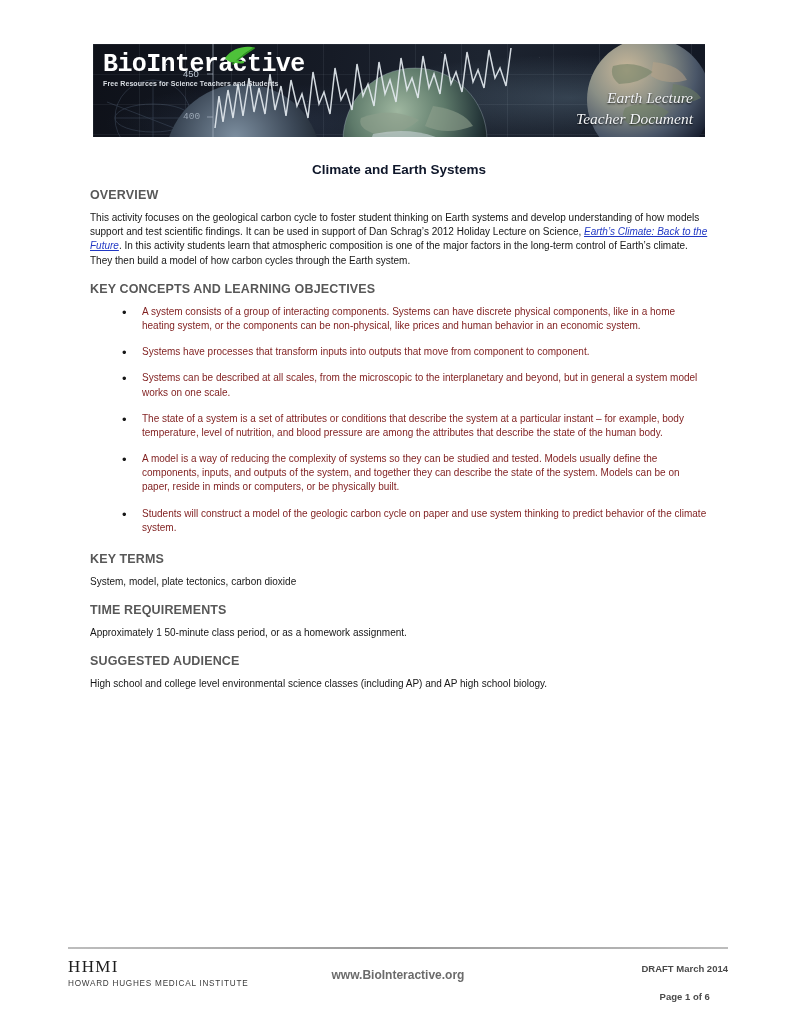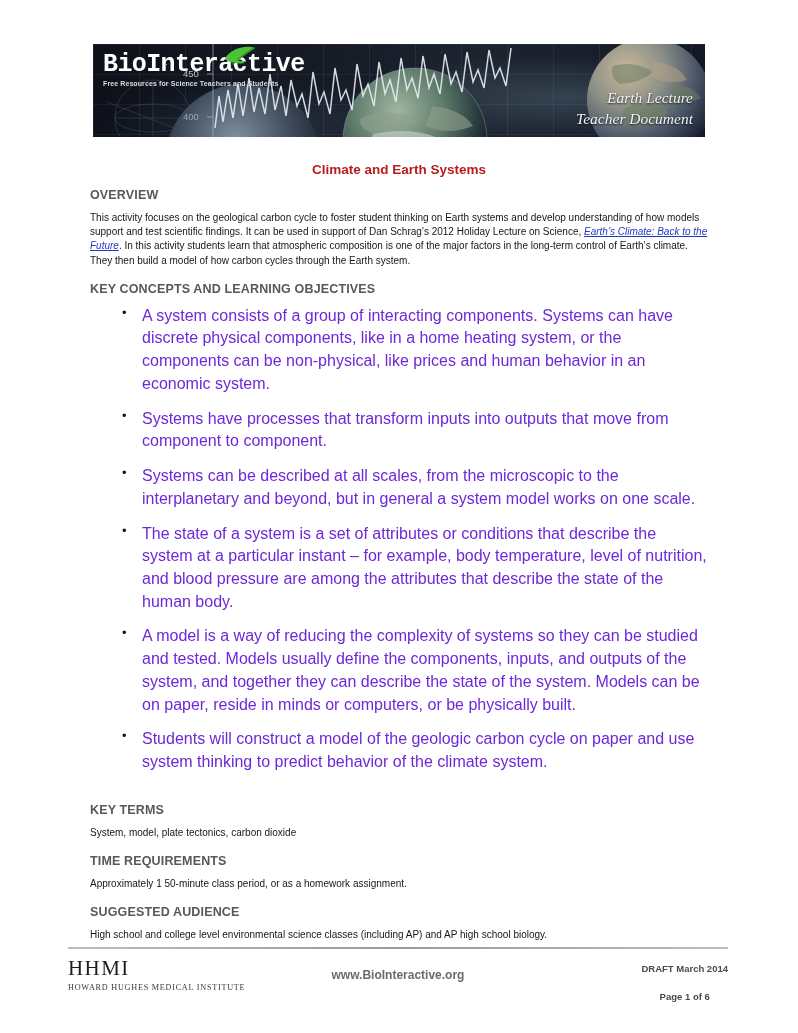--- a/index.html
+++ b/index.html
@@ -310,7 +310,7 @@
     </svg>
 
     <div style="position:absolute;left:90px;top:24px;font-size:9.5px;color:#b9c3cf;font-family:'Liberation Sans',sans-serif;">450</div>
-    <div style="position:absolute;left:90px;top:67px;font-size:9.5px;color:#9aa6b4;font-family:Liberation Sans, sans-serif;">400</div>
+    <div style="position:absolute;left:90px;top:67px;font-size:9.5px;color:#9aa6b4;font-family:Liberation Mono, monospace;">400</div>
 
     <div class="banner-logo">
       <div style="position:relative;">

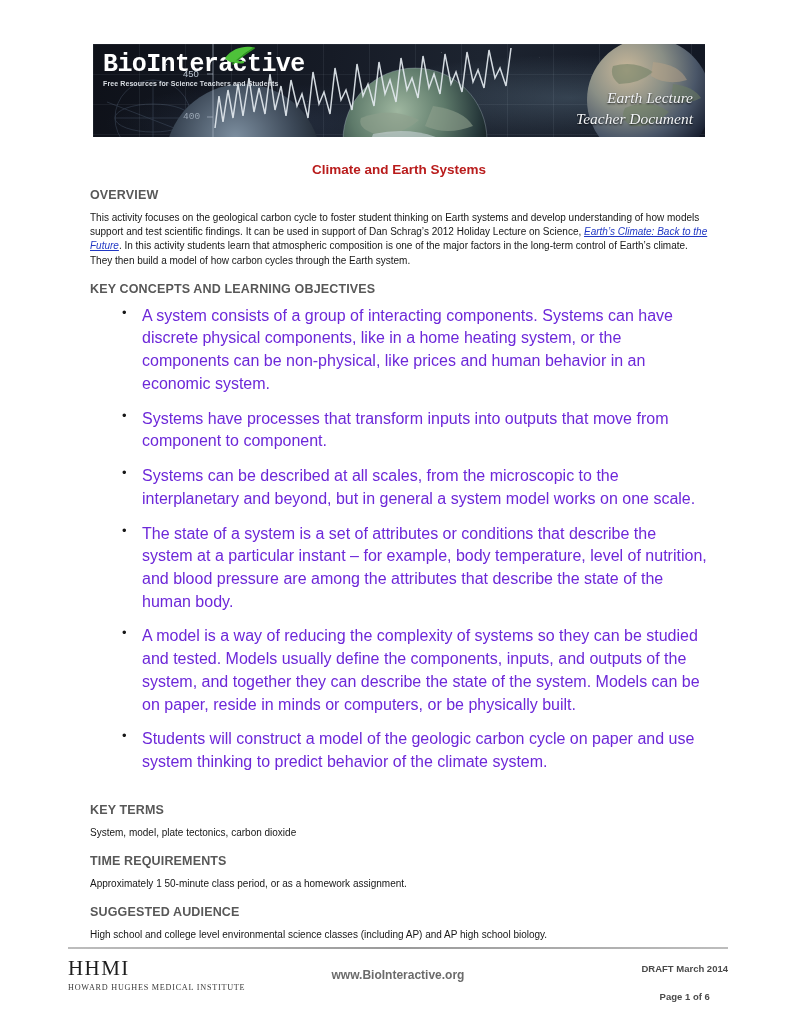--- a/index.html
+++ b/index.html
@@ -116,7 +116,7 @@
     text-align: center;
     font-size: 13.5px;
     font-weight: bold;
-    color: #b91c1c;
+    color: #0f172a;
   }
 
   .content {

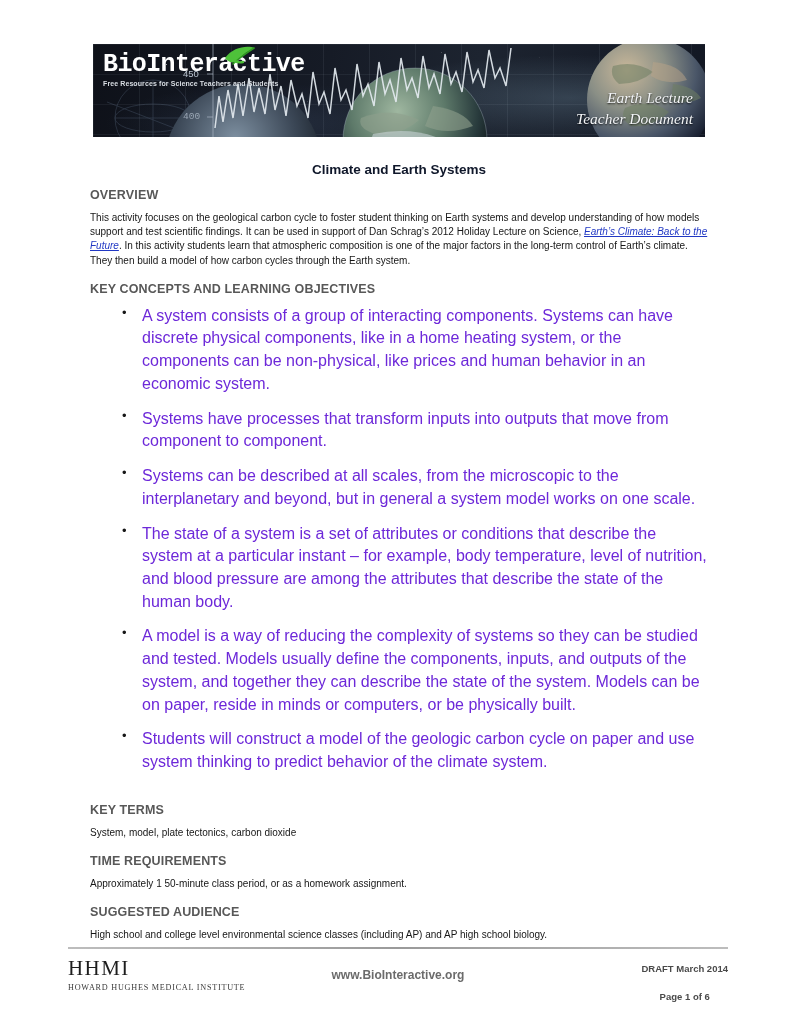--- a/index.html
+++ b/index.html
@@ -157,9 +157,9 @@
   ul.bullets li {
     position: relative;
     padding-left: 52px;
-    font-size: 16px;
+    font-size: 10px;
     line-height: 1.42;
-    color: #6d28d9;
+    color: #7f1d1d;
     margin-bottom: 12px;
   }
   ul.bullets li:last-child { margin-bottom: 12px; }

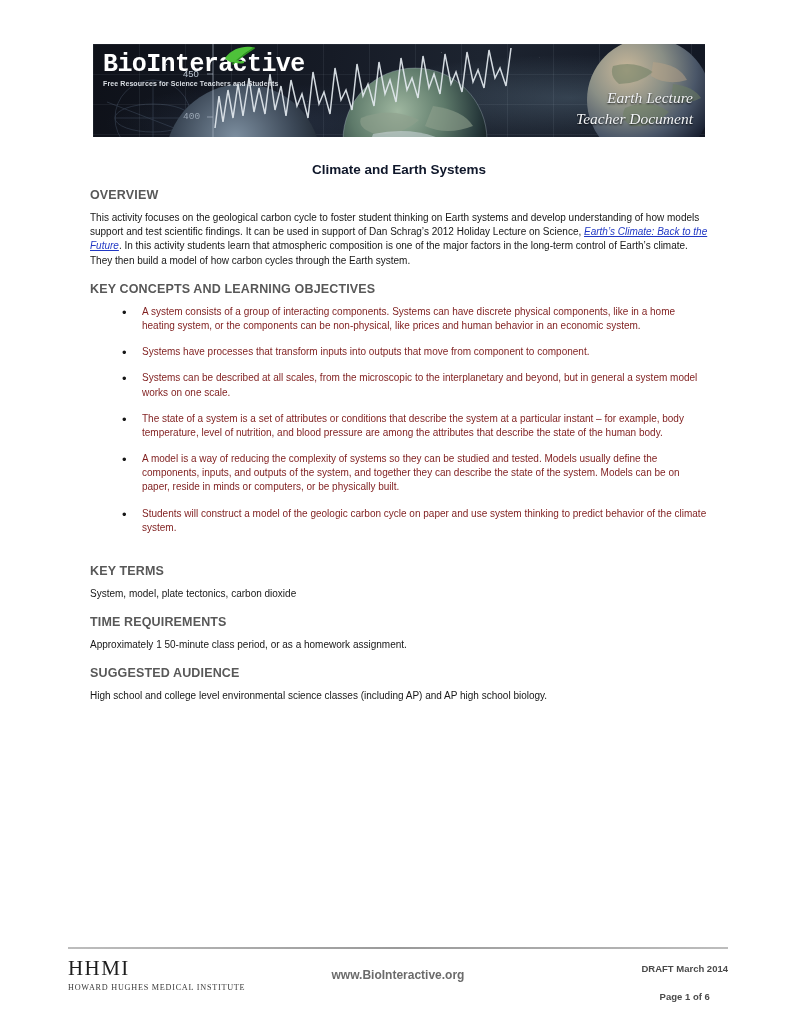--- a/index.html
+++ b/index.html
@@ -162,7 +162,7 @@
     color: #7f1d1d;
     margin-bottom: 12px;
   }
-  ul.bullets li:last-child { margin-bottom: 12px; }
+  ul.bullets li:last-child { margin-bottom: 0; }
   ul.bullets li::before {
     content: "\2022";
     position: absolute;

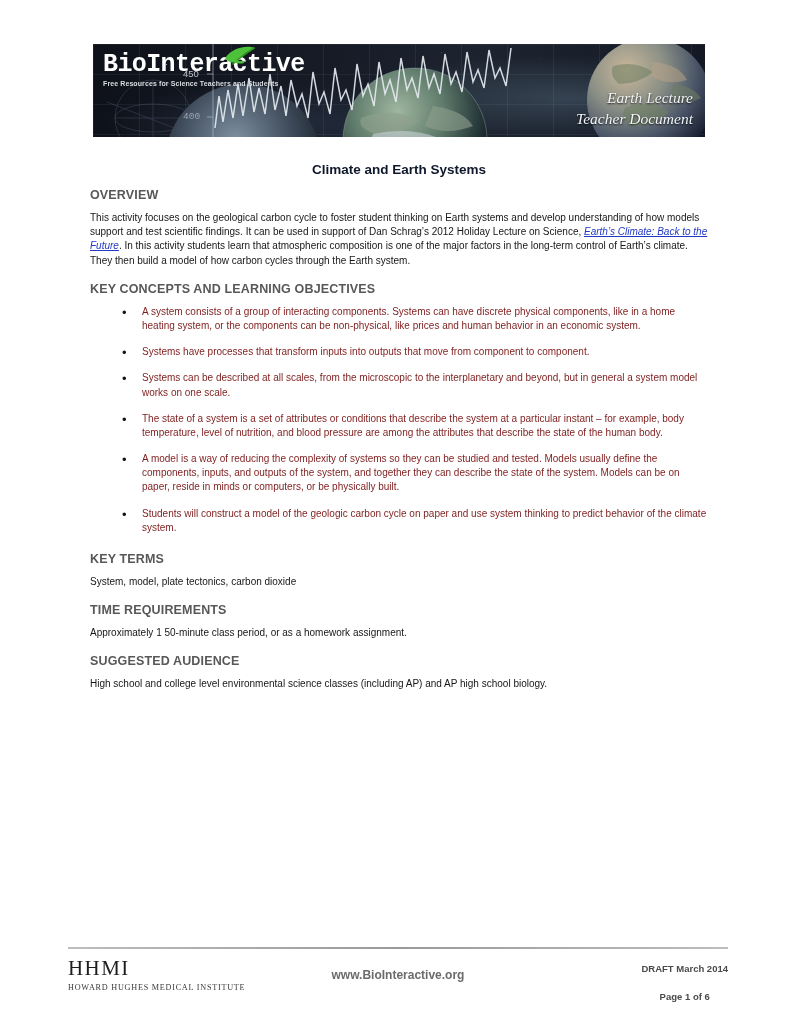--- a/index.html
+++ b/index.html
@@ -197,7 +197,7 @@
   }
   .hhmi-mark {
     font-family: "Liberation Serif", serif;
-    font-size: 21px;
+    font-size: 17px;
     color: #1d1d1d;
     letter-spacing: 1.4px;
     line-height: 1;

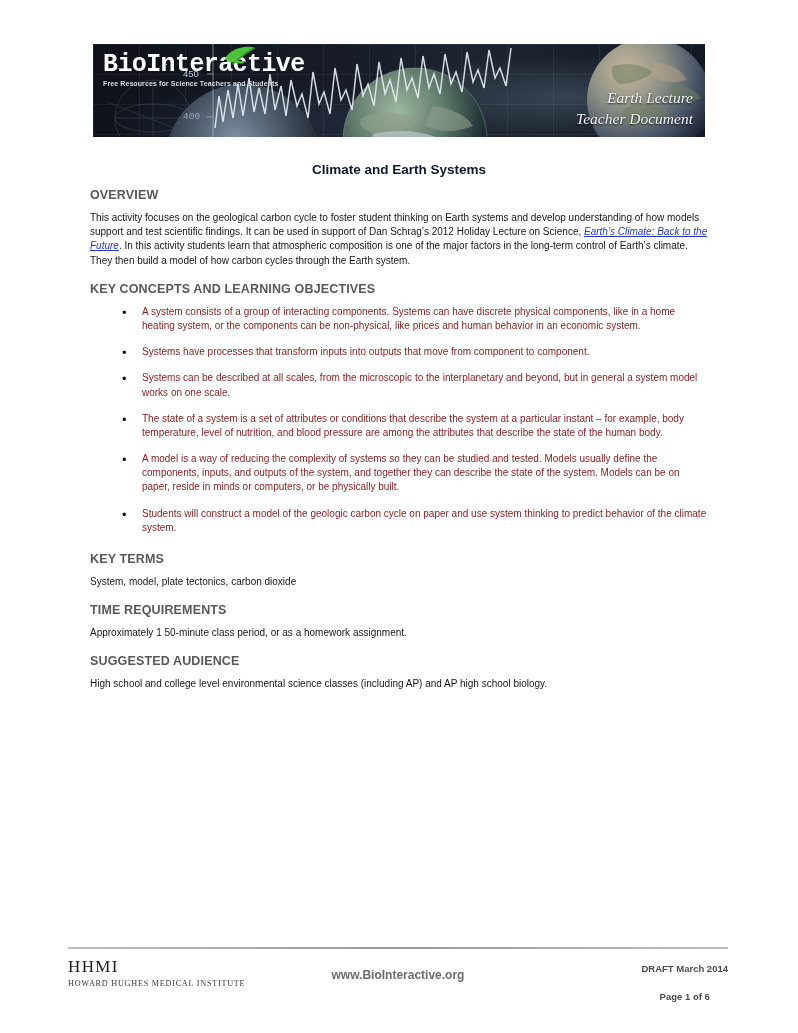--- a/index.html
+++ b/index.html
@@ -204,7 +204,7 @@
     font-weight: normal;
   }
   .hhmi-sub {
-    font-family: Liberation Serif, serif;
+    font-family: Liberation Sans, sans-serif;
     font-size: 8.2px;
     color: #3a3a3a;
     letter-spacing: 0.75px;

